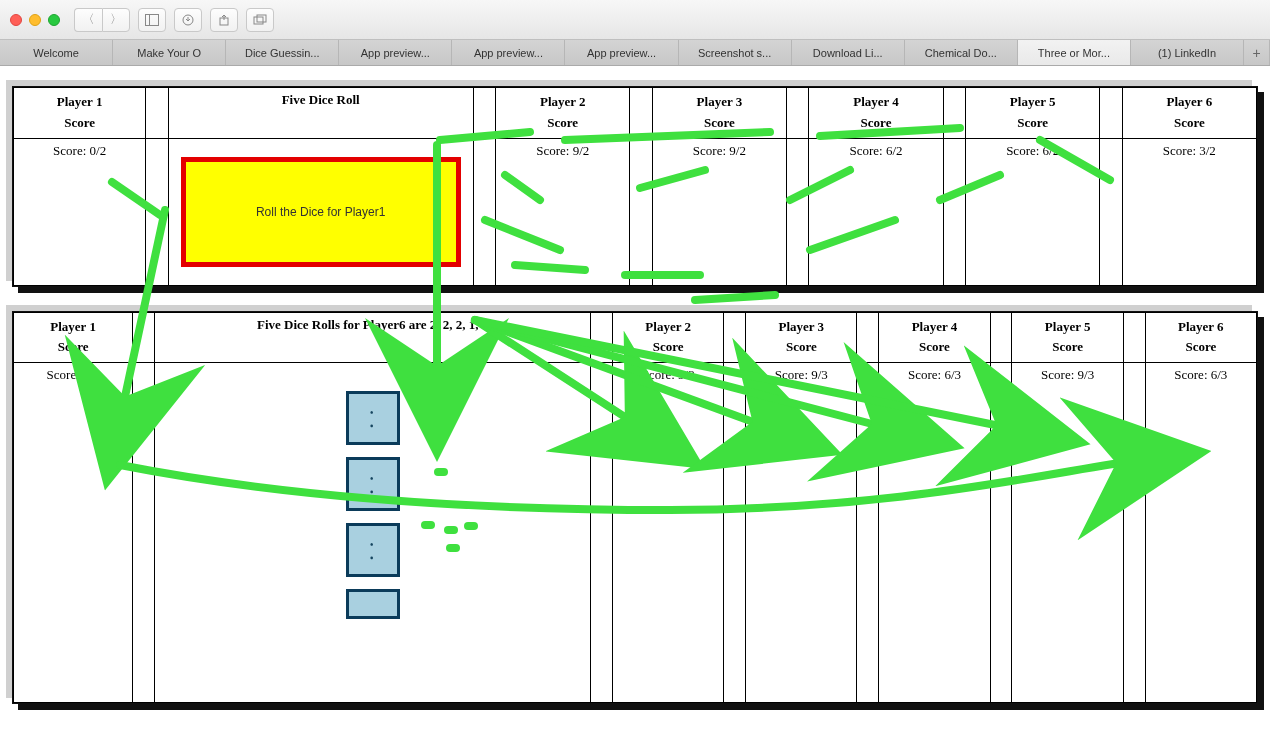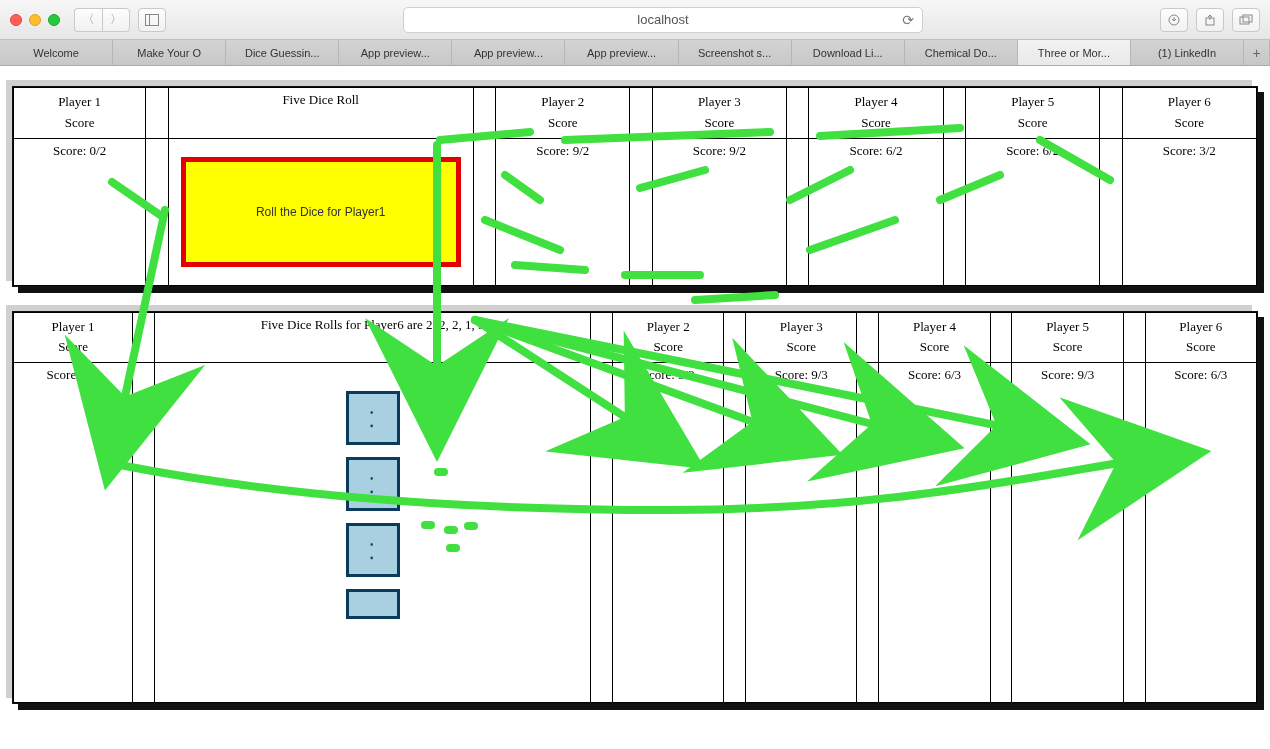--- a/index.html
+++ b/index.html
@@ -116,10 +116,6 @@
         <rect x="0.5" y="0.5" width="13" height="11" fill="none" stroke="#888"></rect>
         <line x1="4.5" y1="0.5" x2="4.5" y2="11.5" stroke="#888"></line>
       </svg>
-  </div>
-  <div class="addr">
-    <span>localhost</span>
-    <span class="reload-ic">⟳</span>
   </div>
   <div class="right-btns">
     <div class="nav-btn single">

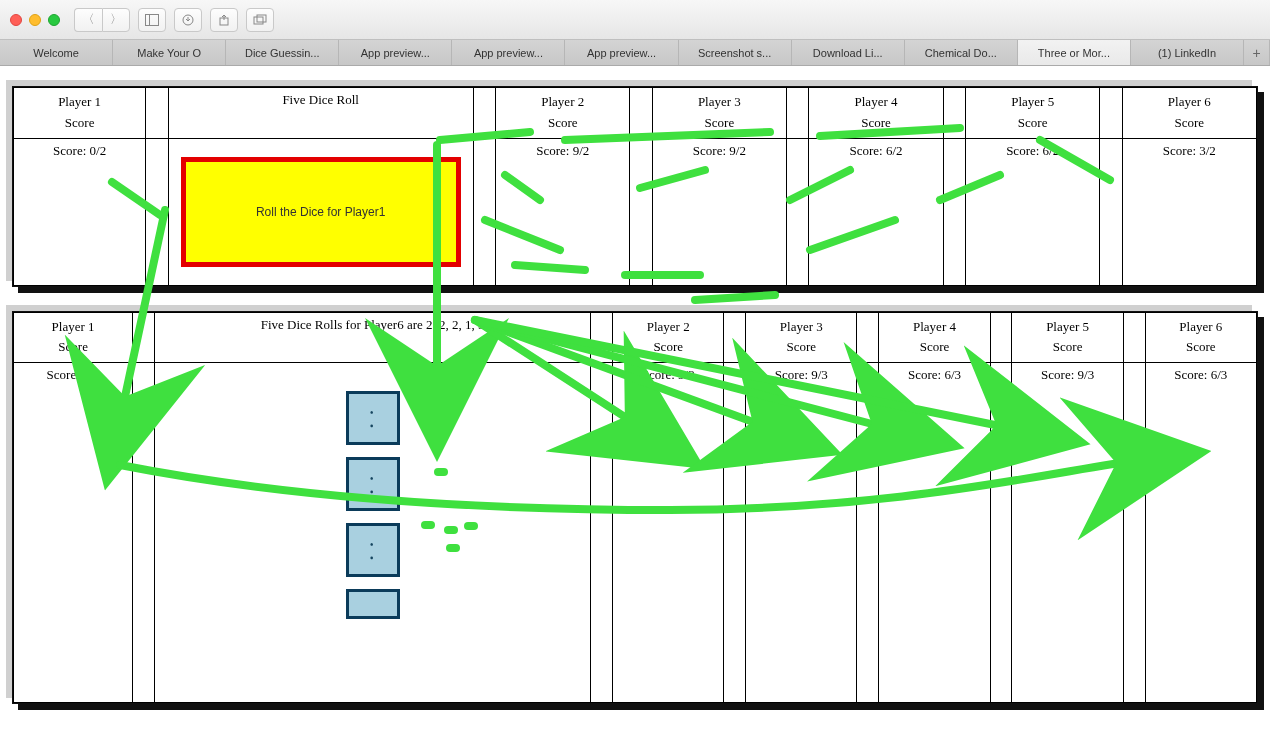--- a/index.html
+++ b/index.html
@@ -81,7 +81,7 @@
     table.game th, table.game td {
       border: 1px solid #000; padding:4px; text-align:center; vertical-align:top;
     }
-    table.game th { font-weight:normal; }
+    table.game th { font-weight:bold; }
     .hdr-stack { line-height:1.6; }
     .spacer-col { width:22px; }
     .roll-btn {

